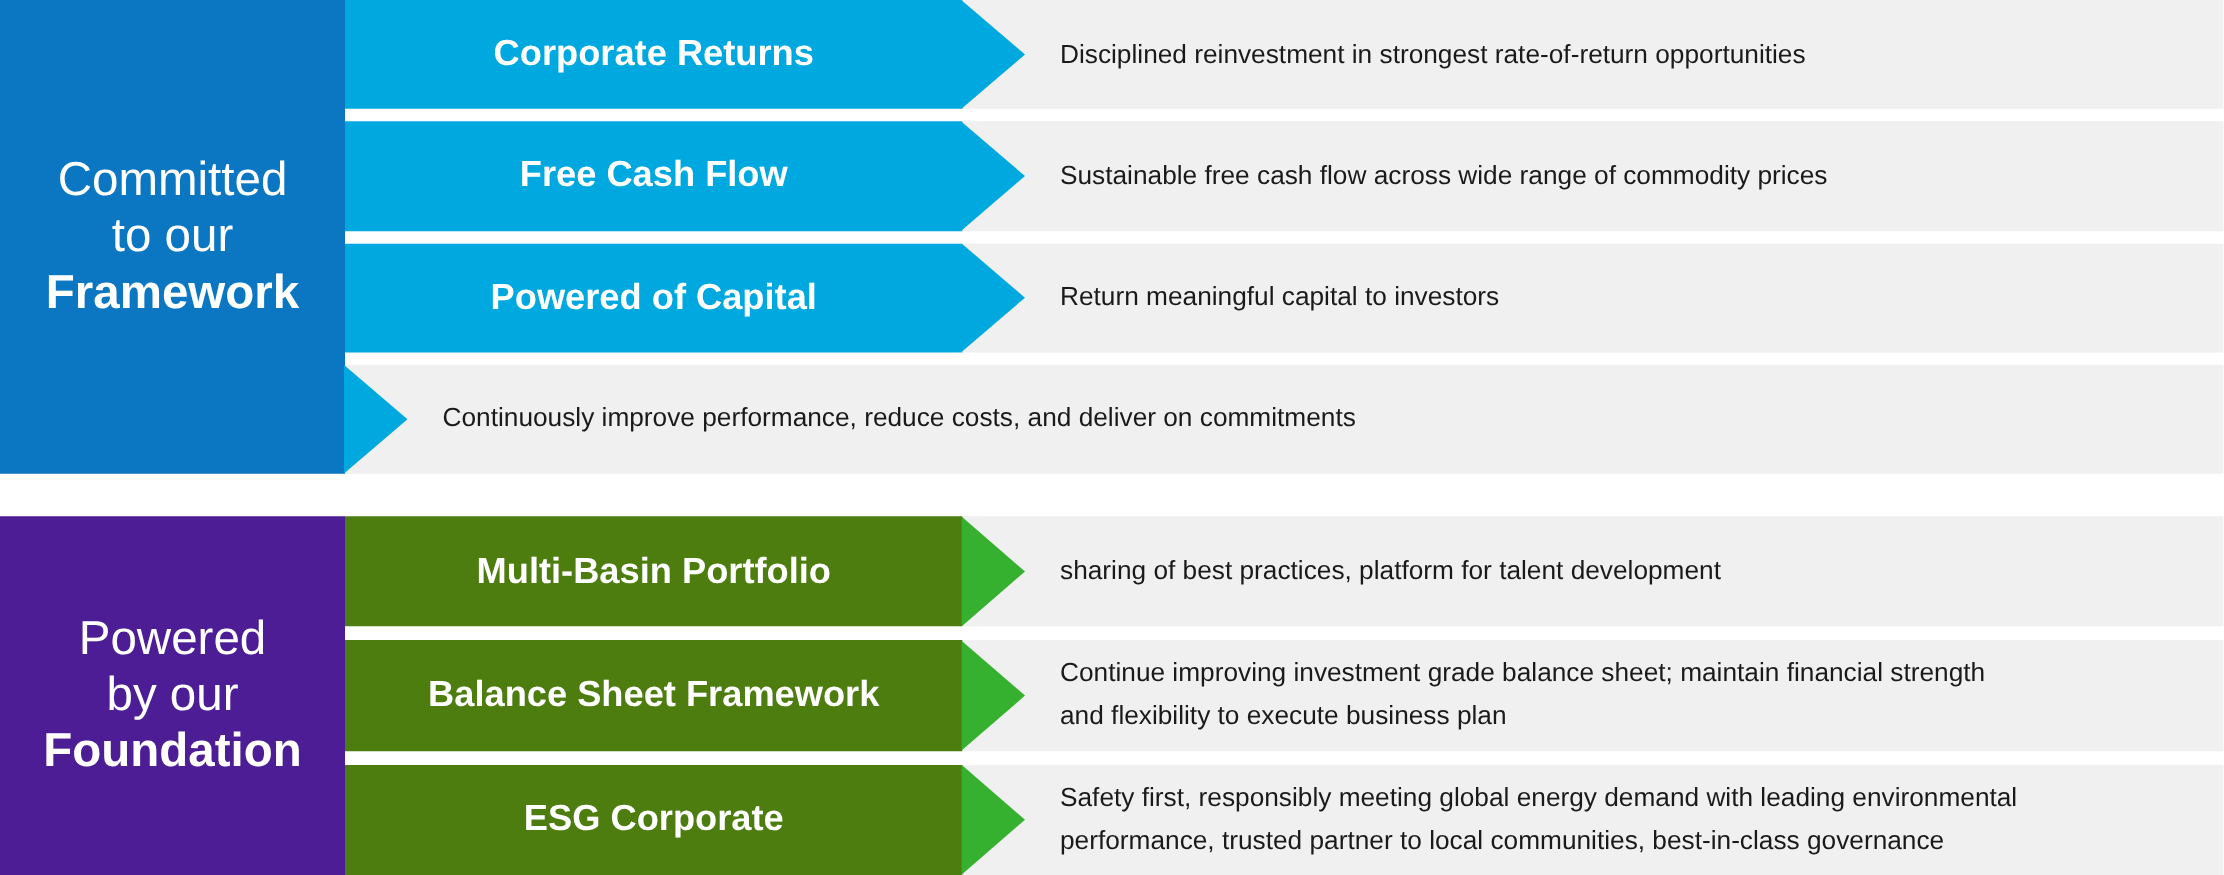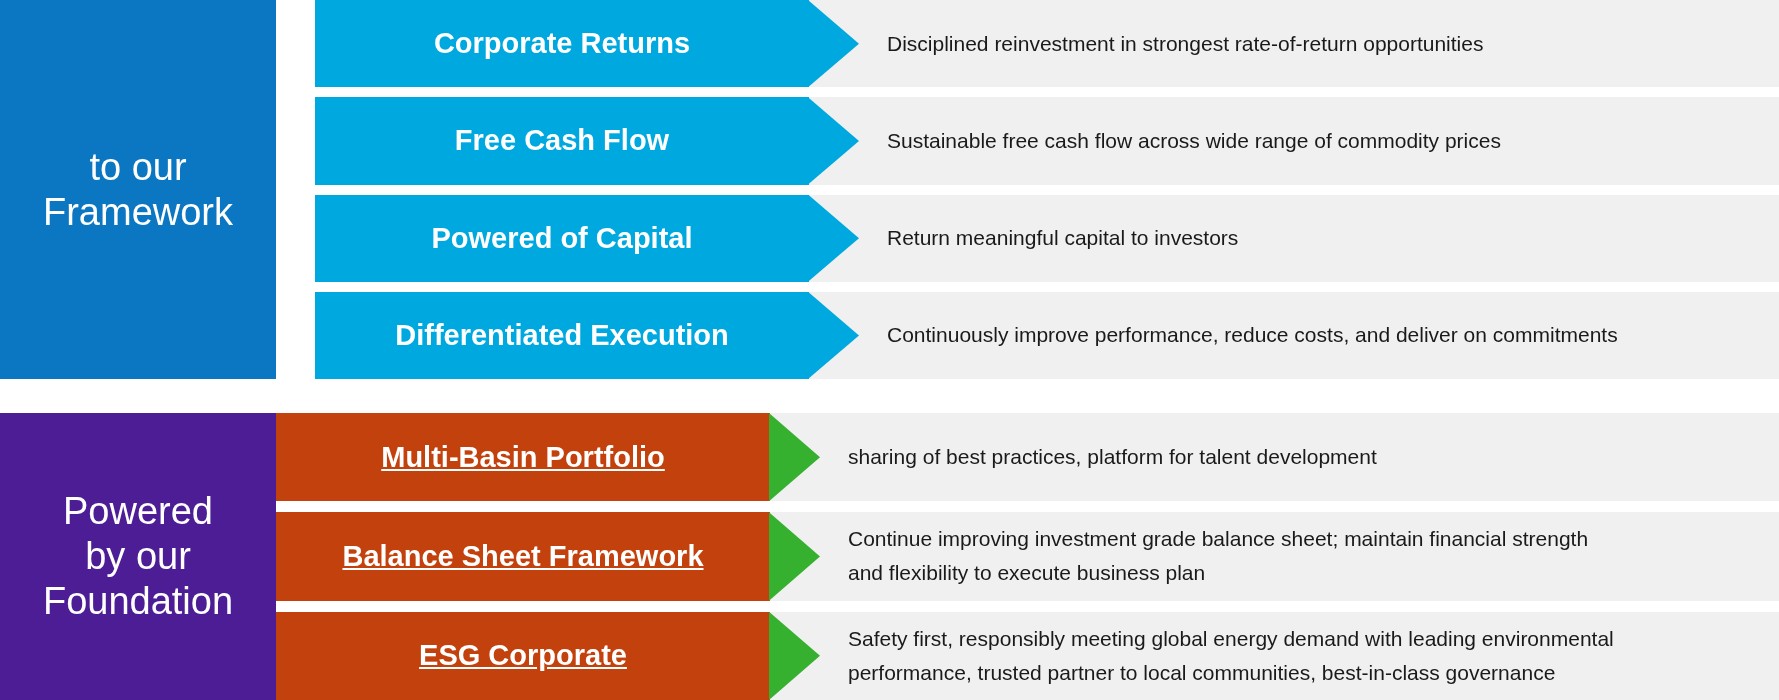--- a/index.html
+++ b/index.html
@@ -26,7 +26,7 @@
   .side-title .bold{font-weight:400;}
 
   .rows{flex:1;display:flex;flex-direction:column;}
-  .sec-framework .rows{gap:10px;margin-left:39px;}
+  .sec-framework .rows{gap:10px;}
   .sec-foundation .rows{gap:11px;}
   .row{flex:1;display:flex;min-height:0;}
 

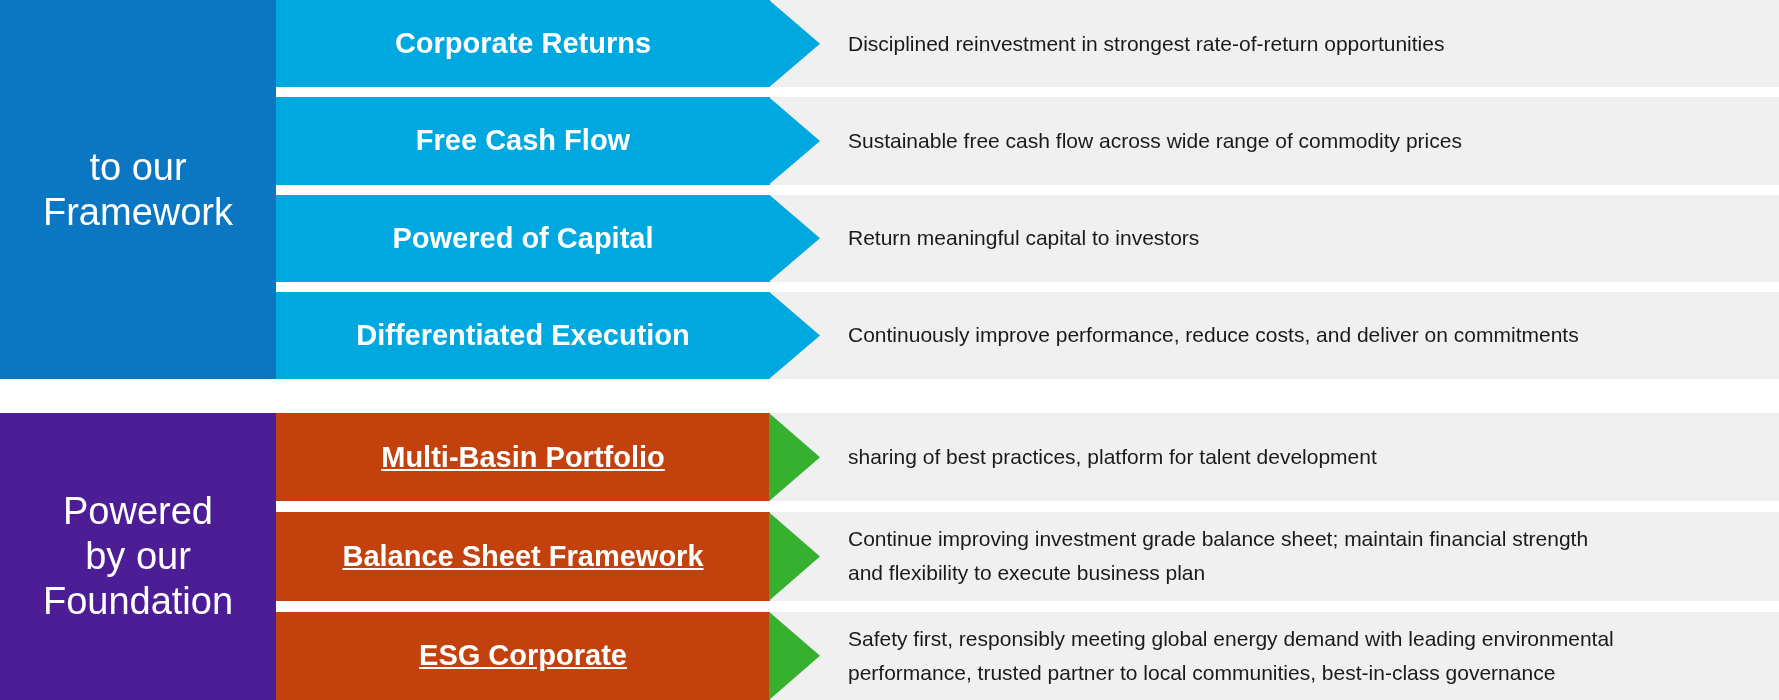--- a/index.html
+++ b/index.html
@@ -59,6 +59,7 @@
   <section class="strip sec-framework">
     <div class="side-block blue">
       <div class="side-title">
+        <div>Committed</div>
         <div>to our</div>
         <div class="bold">Framework</div>
       </div>

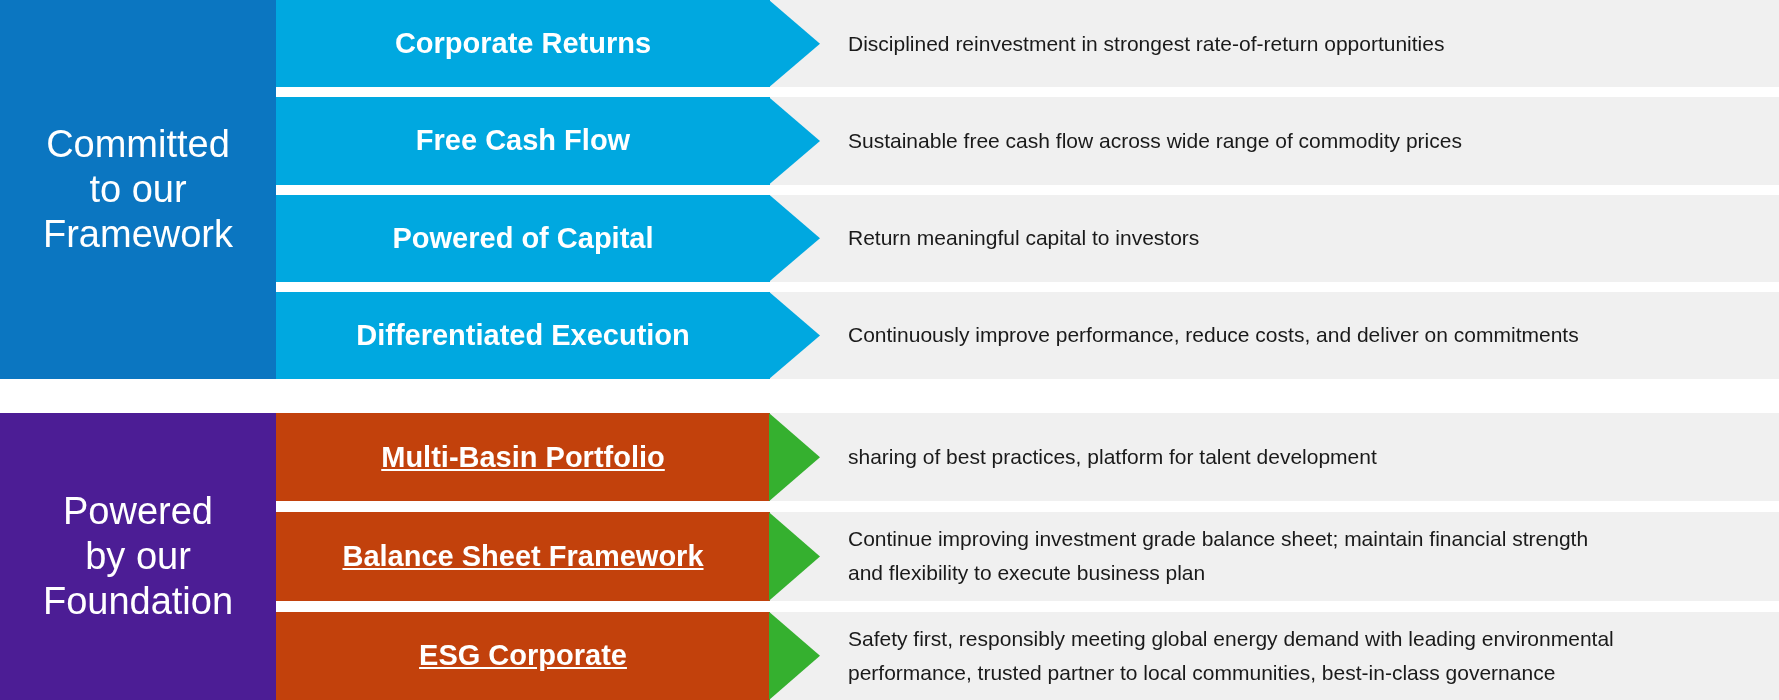--- a/index.html
+++ b/index.html
@@ -23,7 +23,7 @@
   .side-block.blue{background:#0b76c1;}
   .side-block.green{background:#4c1d95;}
   .side-title{font-size:38px;line-height:45px;font-weight:400;}
-  .side-title .bold{font-weight:400;}
+  .side-title .bold{font-weight:700;}
 
   .rows{flex:1;display:flex;flex-direction:column;}
   .sec-framework .rows{gap:10px;}

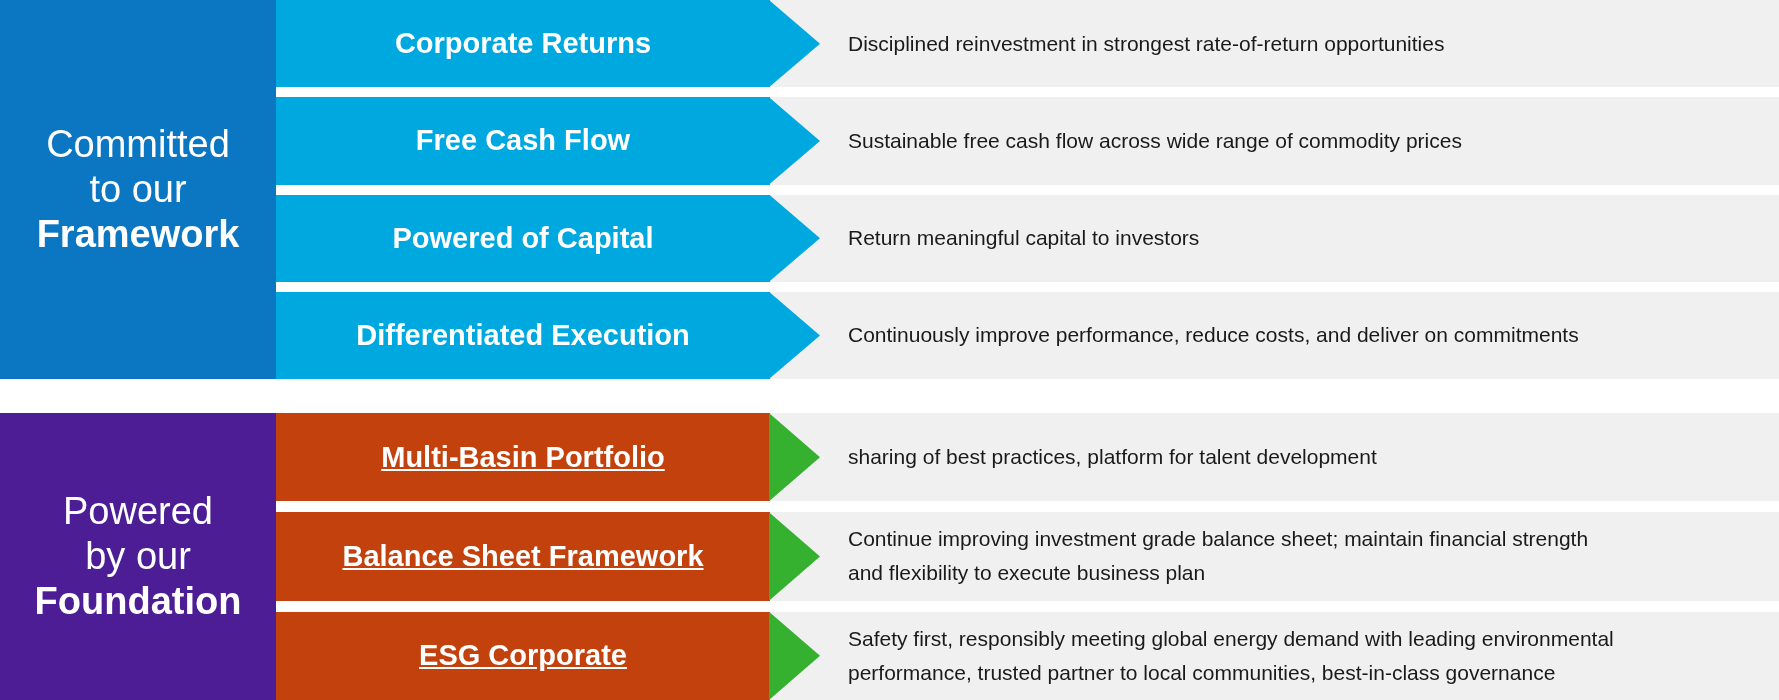--- a/index.html
+++ b/index.html
@@ -100,9 +100,6 @@
       </div>
 
       <div class="row">
-        <div class="arrow-body">
-          <span>Differentiated Execution</span>
-        </div>
         <div class="desc">
           <div class="tip"></div>
           <div>Continuously improve performance, reduce costs, and deliver on commitments</div>

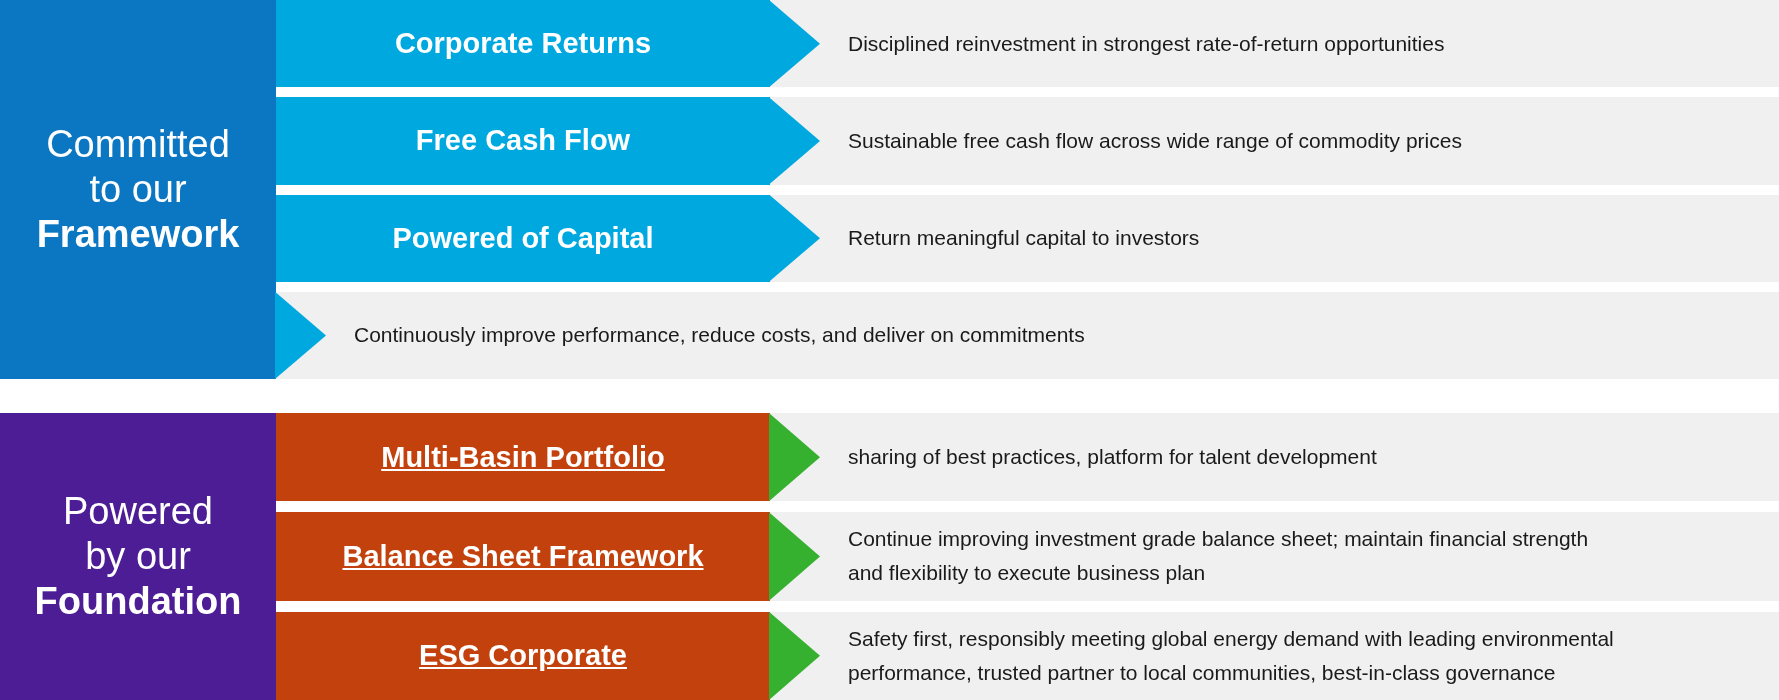--- a/index.html
+++ b/index.html
@@ -36,7 +36,7 @@
     color:#ffffff;font-weight:700;font-size:29px;
   }
   .sec-framework .arrow-body{background:#00a8e0;}
-  .sec-foundation .arrow-body{background:#c2410c;text-decoration:underline;}
+  .sec-foundation .arrow-body{background:#4d7c0f;}
 
   .desc{
     flex:1;position:relative;background:#f0f0f0;

